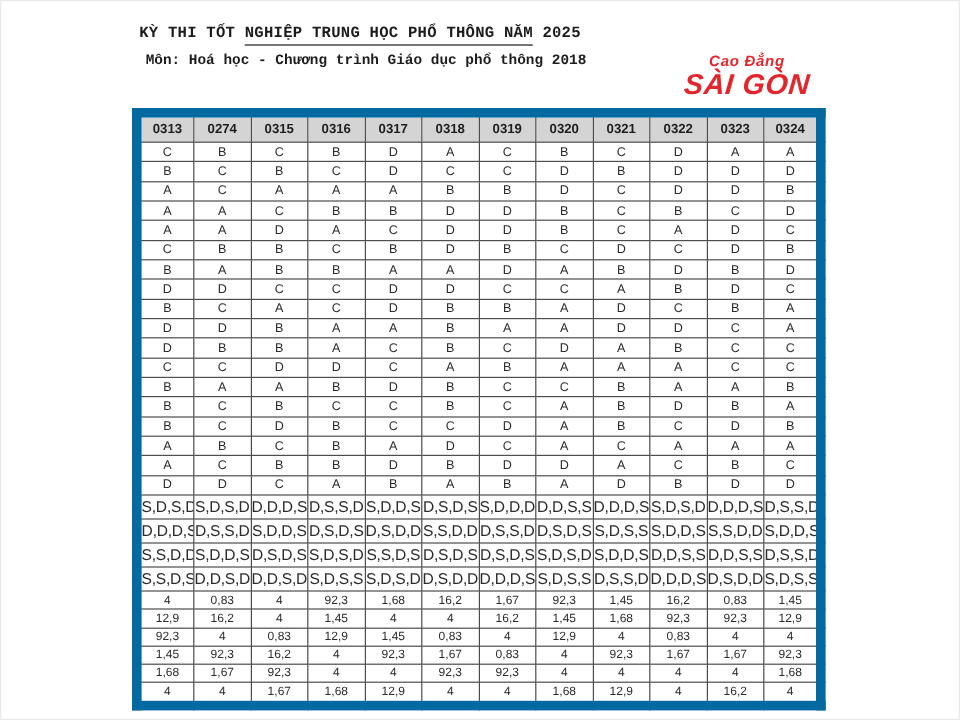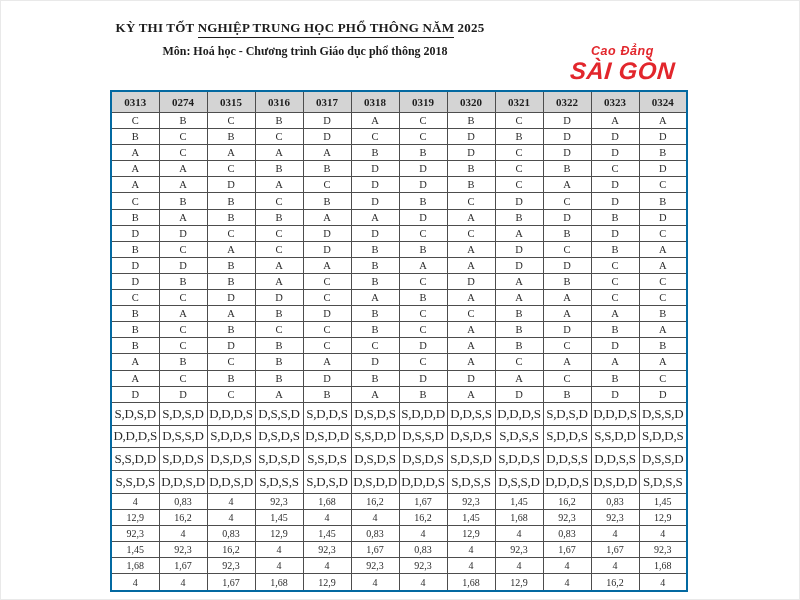--- a/index.html
+++ b/index.html
@@ -18,7 +18,7 @@
   .titles {
     position: absolute; left: 0; top: 20px; width: 600px;
     text-align: center;
-    font-family: Liberation Serif, serif;
+    font-family: Liberation Mono, monospace;
     color: #1c1c1c;
   }
   .title { font-size: 13px; font-weight: bold; letter-spacing: 0.2px; white-space: nowrap; }

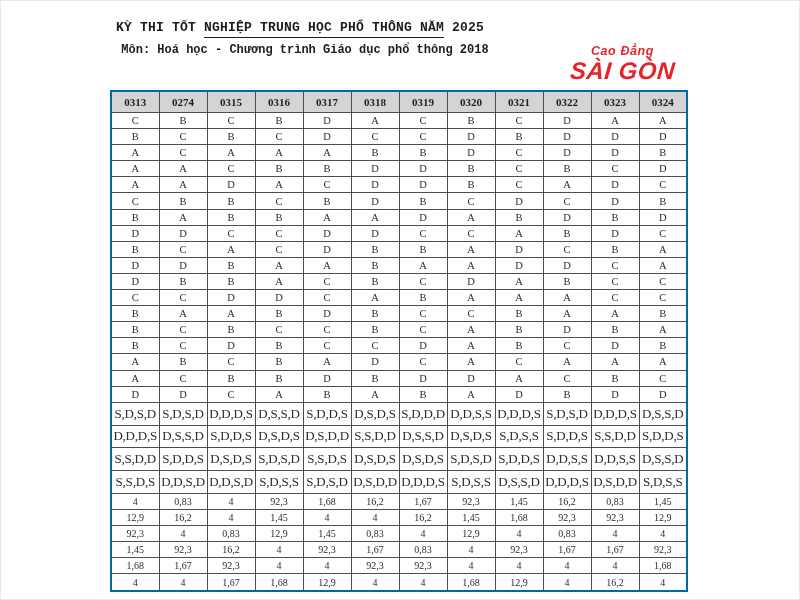--- a/index.html
+++ b/index.html
@@ -36,8 +36,7 @@
     position: absolute; left: 110px; top: 90px;
     width: 578px; height: 502px;
     border-collapse: collapse; table-layout: fixed;
-    border: 2px solid #0369a1;
-    font-family: Liberation Serif, serif;
+    border: 8px solid #0369a1;
   }
   .answers th, .answers td {
     border: 1px solid #4d4d4d;

